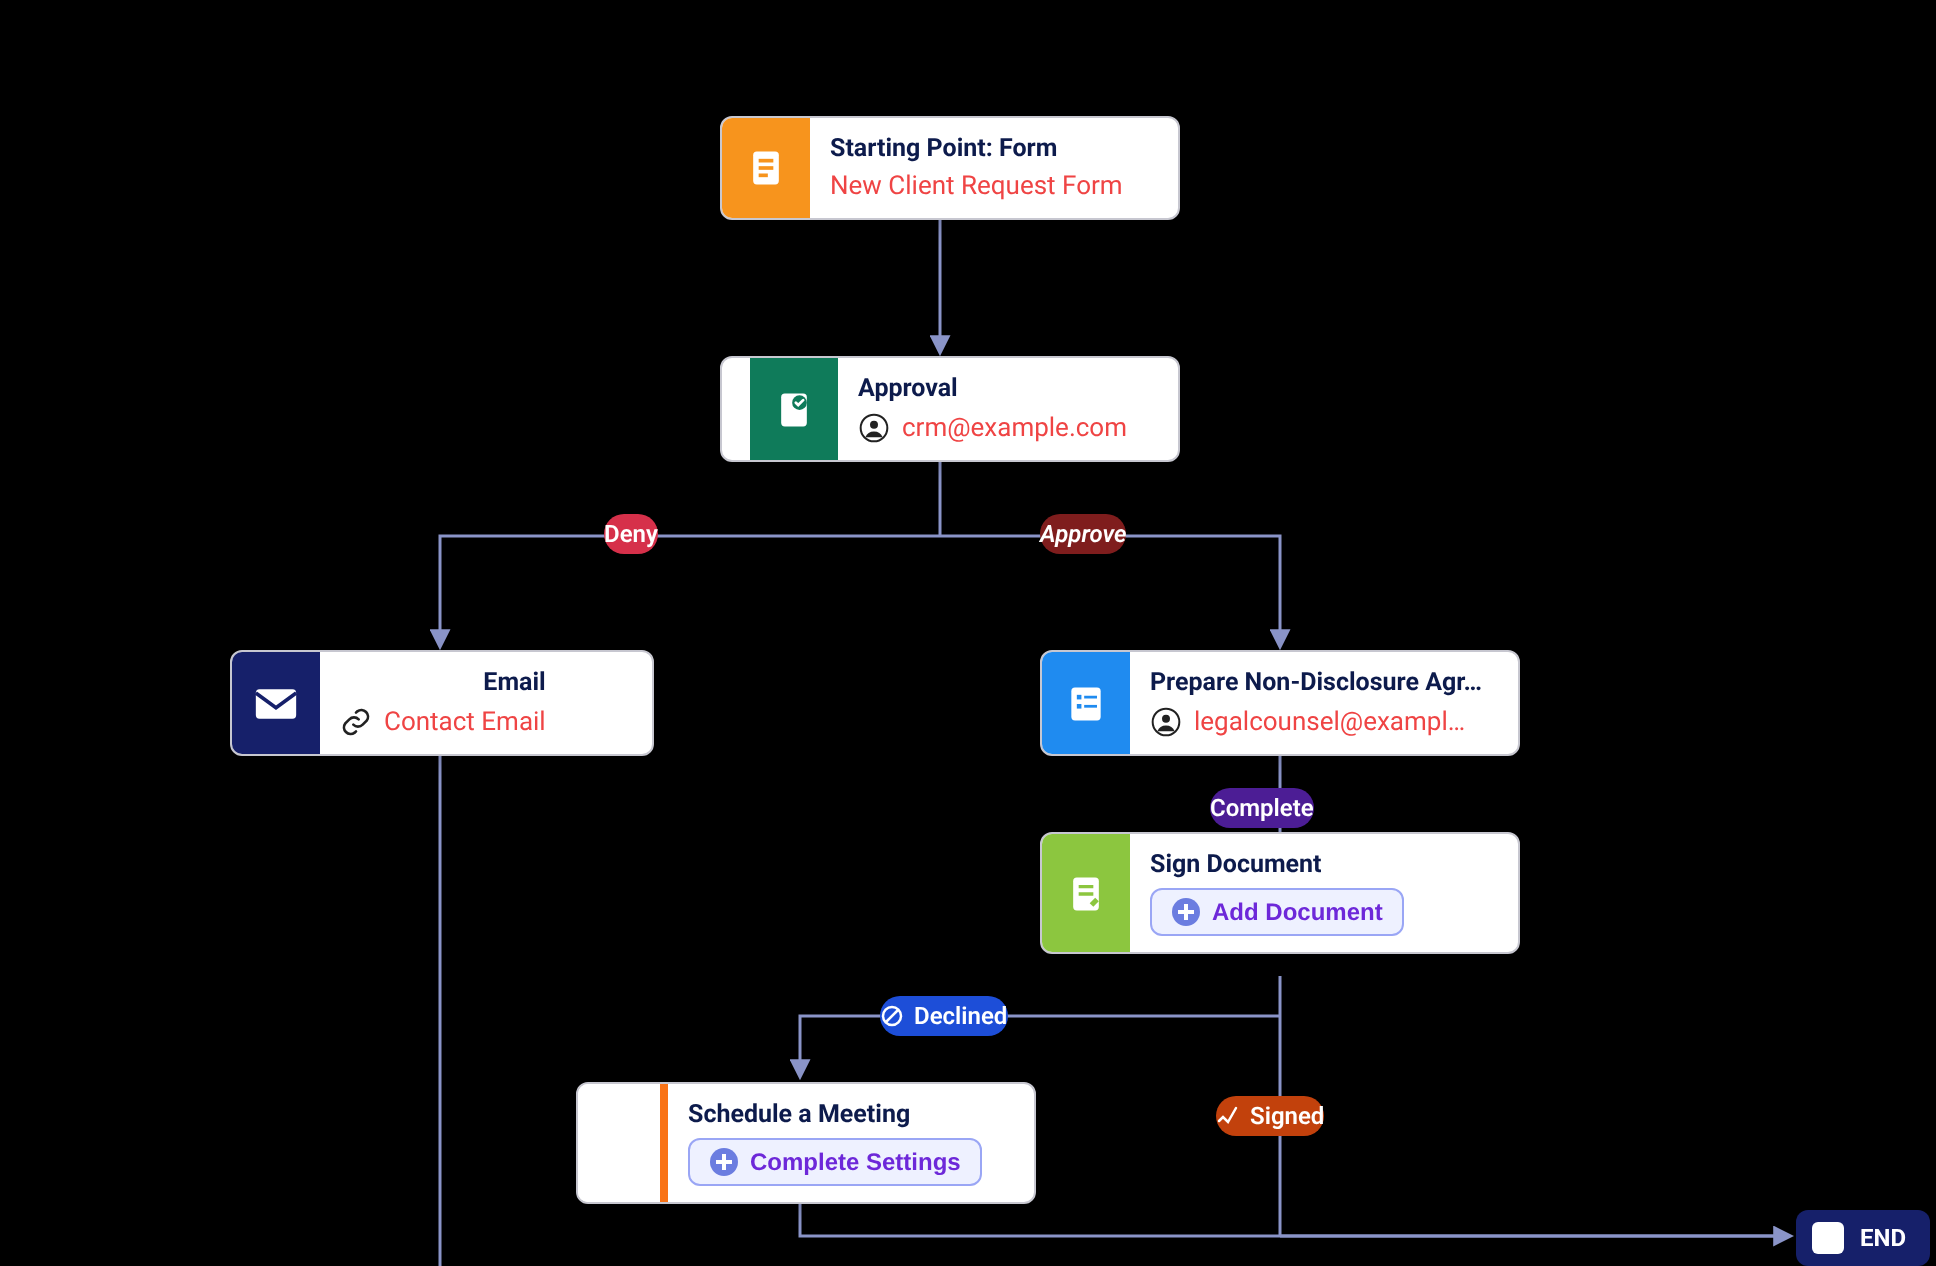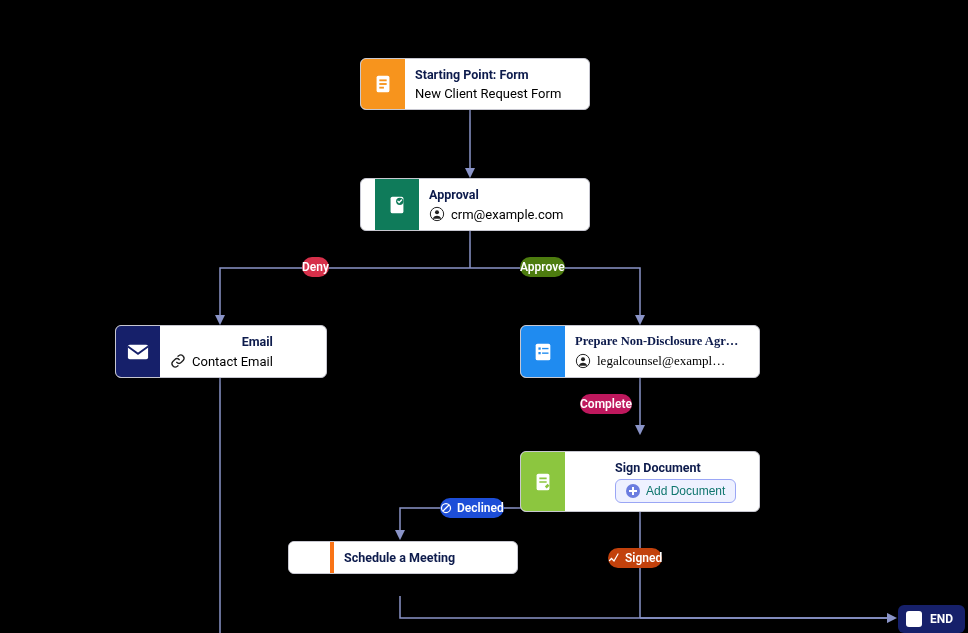--- a/index.html
+++ b/index.html
@@ -10,7 +10,7 @@
   .node .iconbox { flex: 0 0 44px; width: 44px; display: flex; align-items: center; justify-content: center; }
   .node .body { padding: 8px 12px 8px 10px; display: flex; flex-direction: column; gap: 4px; min-width: 0; }
   .node .title { font-size: 12.5px; font-weight: 700; color: #0d1b4c; white-space: nowrap; }
-  .node .sub { font-size: 13px; color: #000000; display: flex; align-items: center; gap: 6px; white-space: nowrap; overflow: hidden; text-overflow: ellipsis; }
+  .node .sub { font-size: 13px; color: #ef4444; display: flex; align-items: center; gap: 6px; white-space: nowrap; overflow: hidden; text-overflow: ellipsis; }
   .node .pillbtn { display: inline-flex; align-items: center; gap: 6px; border: 1.5px solid #9aa6f5; background: #eef1ff; color: #0f766e; font-size: 12px; font-weight: 400; padding: 4px 10px; border-radius: 6px; cursor: pointer; }
   .pillbtn .plus { width: 14px; height: 14px; border-radius: 50%; background: #6b7de0; position: relative; }
   .pillbtn .plus::before, .pillbtn .plus::after { content: ""; position: absolute; background: #fff; }

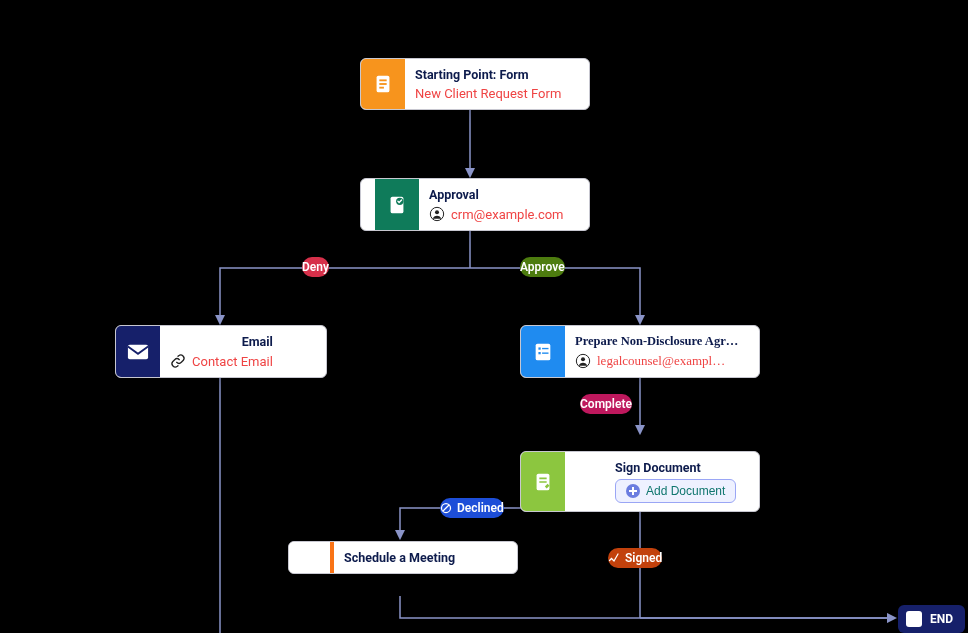--- a/index.html
+++ b/index.html
@@ -182,7 +182,7 @@
   <div class="badge" style="left:302px; top:229px; background:#d6304a;">
     <span>Deny</span>
   </div>
-  <div class="badge" style="left:520px; top:229px; background:#4d7c0f;">
+  <div class="badge" style="left:520px; top:229px; background:#7f1d1d;font-style:italic;">
     <span>Approve</span>
   </div>
   <div class="badge" style="left:580px; top:366px; background:#be185d;">

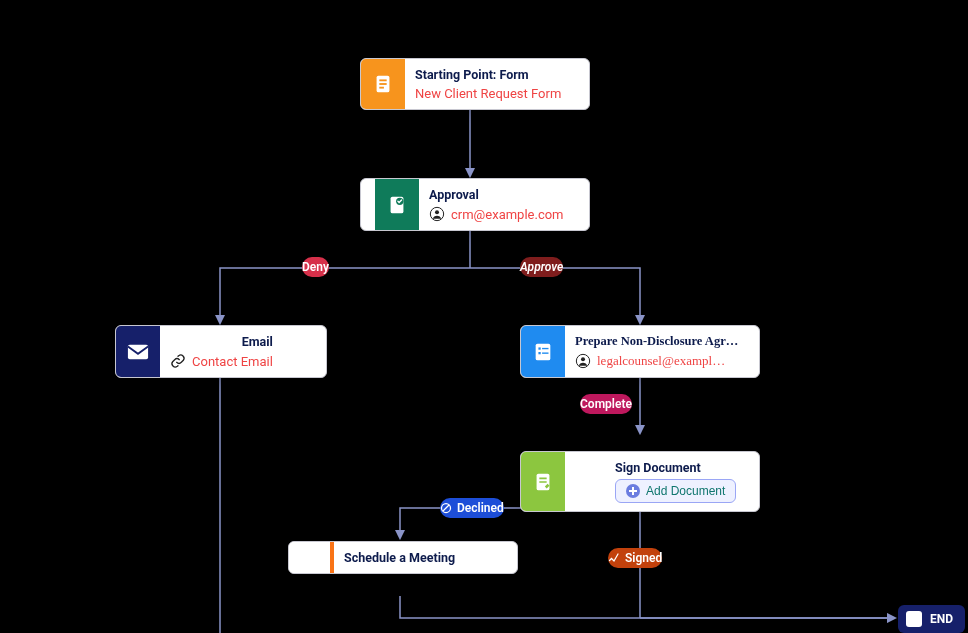--- a/index.html
+++ b/index.html
@@ -128,7 +128,7 @@
           <rect x="11" y="12.5" width="7" height="1.5" fill="#1f8bf0"></rect>
         </svg>
     </div>
-    <div class="body" style="max-width:190px;font-family:Liberation Serif, serif;">
+    <div class="body" style="max-width:190px;">
       <div class="title" style="overflow:hidden; text-overflow:ellipsis;">Prepare Non-Disclosure Agr…</div>
       <div class="sub">
         <svg class="usercircle" viewBox="0 0 24 24">

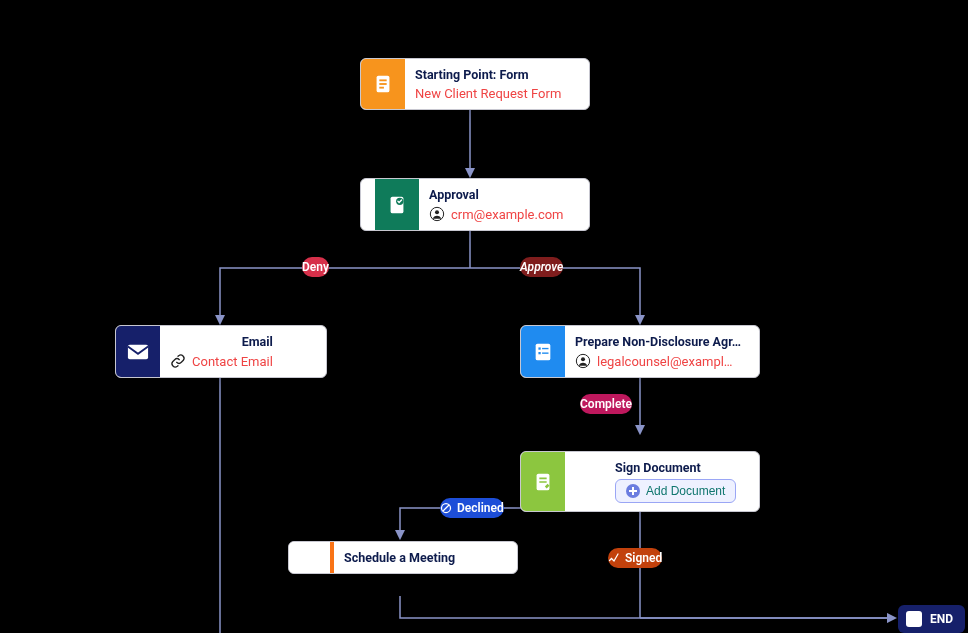--- a/index.html
+++ b/index.html
@@ -185,7 +185,7 @@
   <div class="badge" style="left:520px; top:229px; background:#7f1d1d;font-style:italic;">
     <span>Approve</span>
   </div>
-  <div class="badge" style="left:580px; top:366px; background:#be185d;">
+  <div class="badge" style="left:605px; top:366px; background:#4c1d95;">
     <span>Complete</span>
   </div>
   <div class="badge" style="left:440px; top:470px; background:#1d4ed8;">

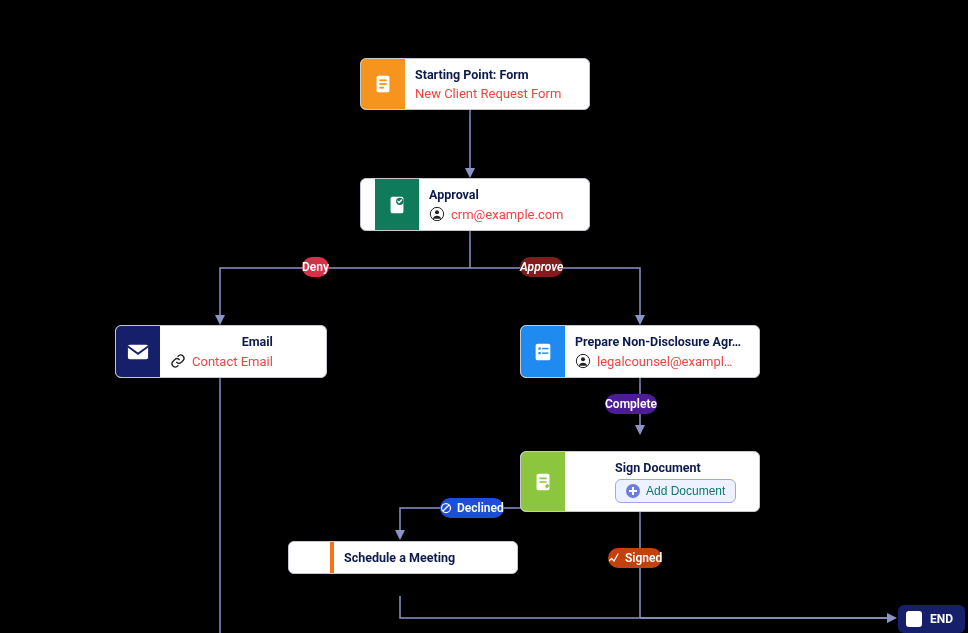--- a/index.html
+++ b/index.html
@@ -141,7 +141,7 @@
     </div>
   </div>
 
-  <div class="node" style="left:520px; top:423px; width:240px;gap:40px;">
+  <div class="node" style="left:520px; top:388px; width:240px;">
     <div class="iconbox" style="background:#8cc63f">
       <svg width="22" height="22" viewBox="0 0 24 24" fill="none">
           <rect x="5" y="3" width="14" height="18" rx="2" fill="#fff"></rect>

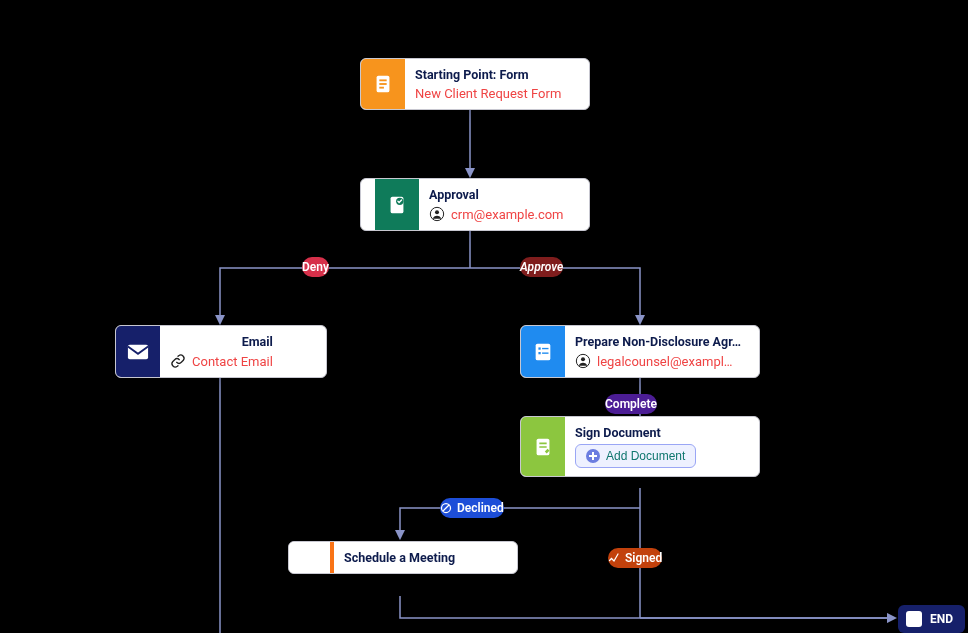--- a/index.html
+++ b/index.html
@@ -11,7 +11,7 @@
   .node .body { padding: 8px 12px 8px 10px; display: flex; flex-direction: column; gap: 4px; min-width: 0; }
   .node .title { font-size: 12.5px; font-weight: 700; color: #0d1b4c; white-space: nowrap; }
   .node .sub { font-size: 13px; color: #ef4444; display: flex; align-items: center; gap: 6px; white-space: nowrap; overflow: hidden; text-overflow: ellipsis; }
-  .node .pillbtn { display: inline-flex; align-items: center; gap: 6px; border: 1.5px solid #9aa6f5; background: #eef1ff; color: #0f766e; font-size: 12px; font-weight: 400; padding: 4px 10px; border-radius: 6px; cursor: pointer; }
+  .node .pillbtn { display: inline-flex; align-items: center; gap: 6px; border: 1.5px solid #9aa6f5; background: #eef1ff; color: #6d28d9; font-size: 12px; font-weight: 700; padding: 4px 10px; border-radius: 6px; cursor: pointer; }
   .pillbtn .plus { width: 14px; height: 14px; border-radius: 50%; background: #6b7de0; position: relative; }
   .pillbtn .plus::before, .pillbtn .plus::after { content: ""; position: absolute; background: #fff; }
   .pillbtn .plus::before { width: 8px; height: 2px; top: 6px; left: 3px; }

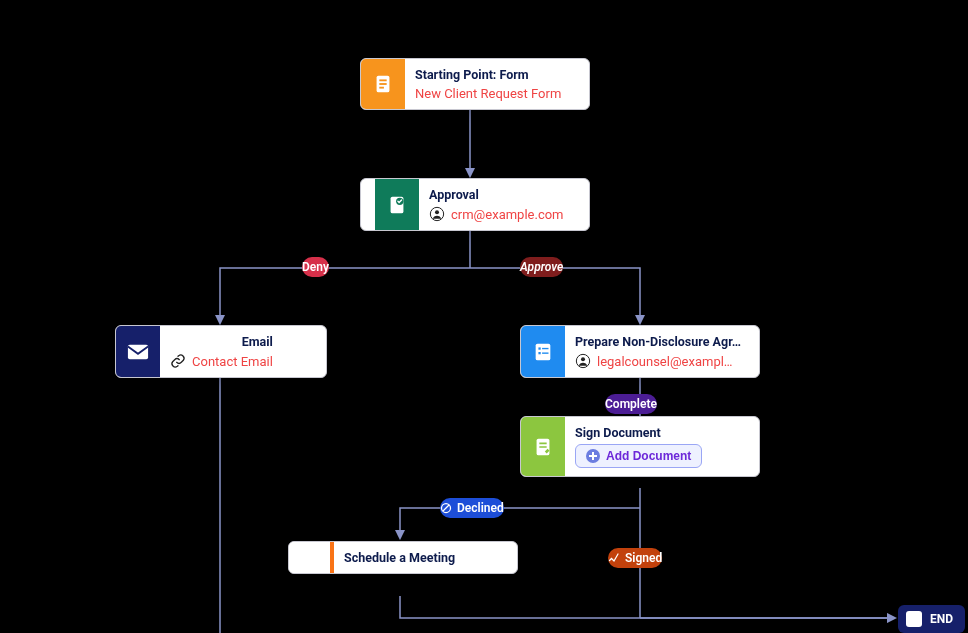--- a/index.html
+++ b/index.html
@@ -171,6 +171,10 @@
     </div>
     <div class="body">
       <div class="title">Schedule a Meeting</div>
+      <button class="pillbtn">
+        <span class="plus"></span>
+        <span>Complete Settings</span>
+      </button>
     </div>
   </div>
 

